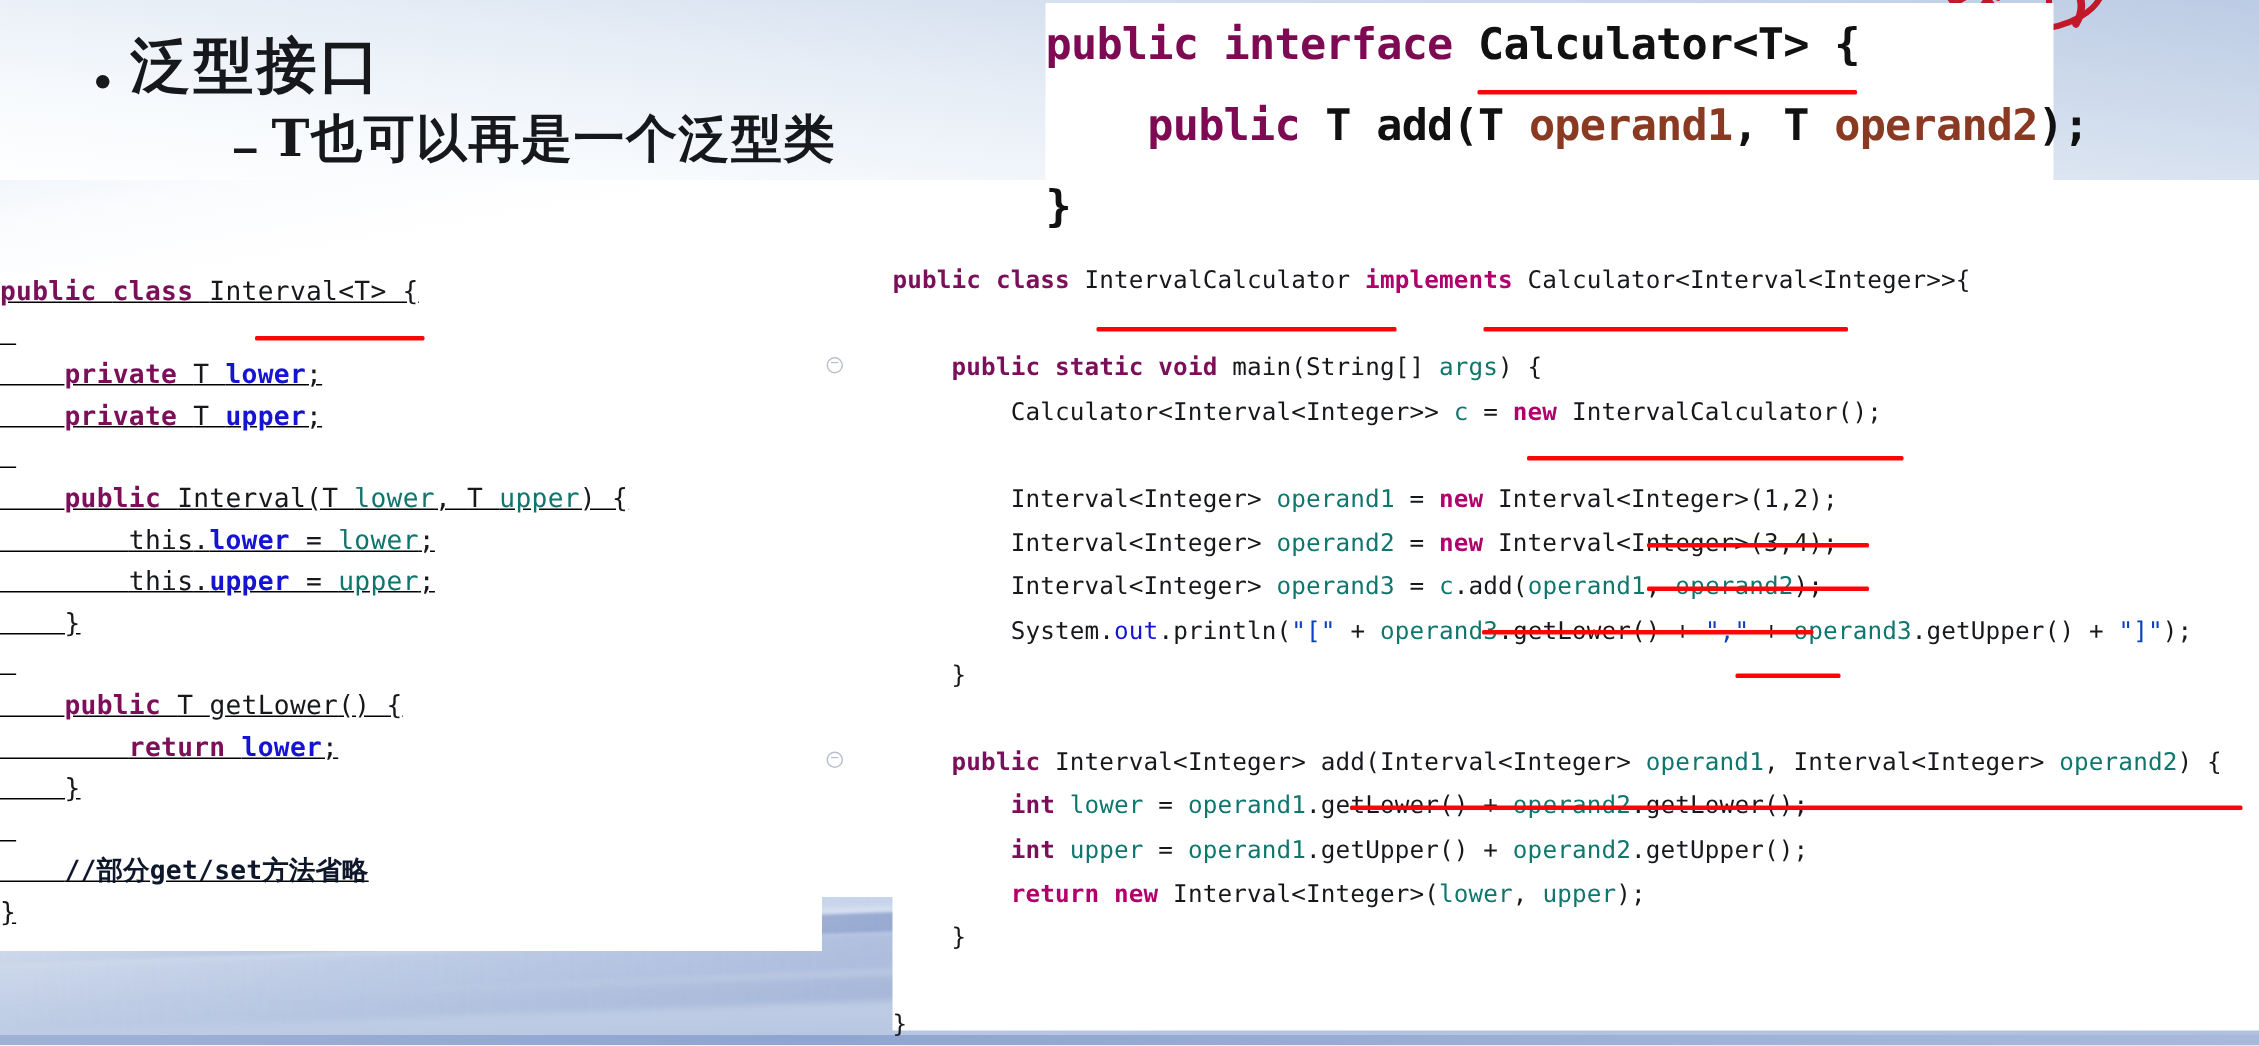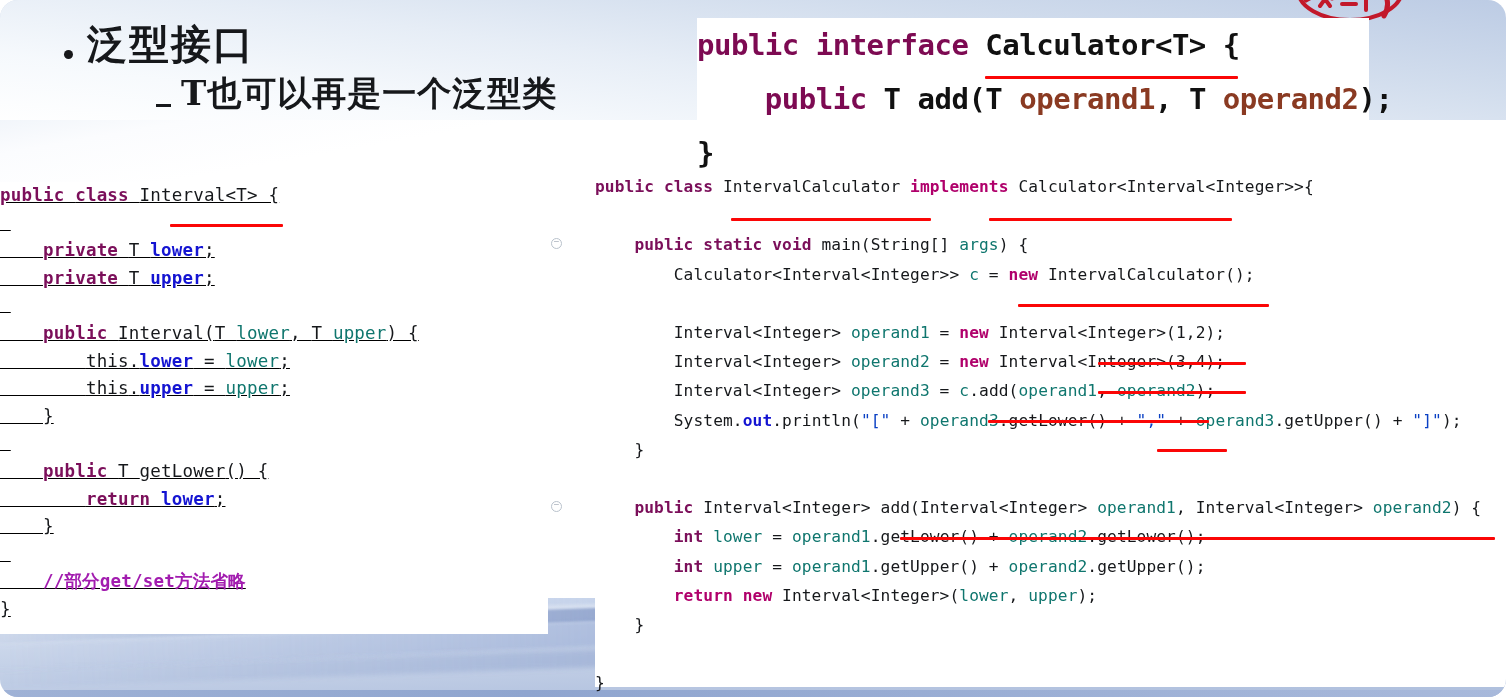--- a/index.html
+++ b/index.html
@@ -24,7 +24,6 @@
         #dfe7f3 90%,
         #c6d3e8 96%,
         #b9c8e2 100%);
-    border-radius: 18px;
   }
   #slide::before{
     

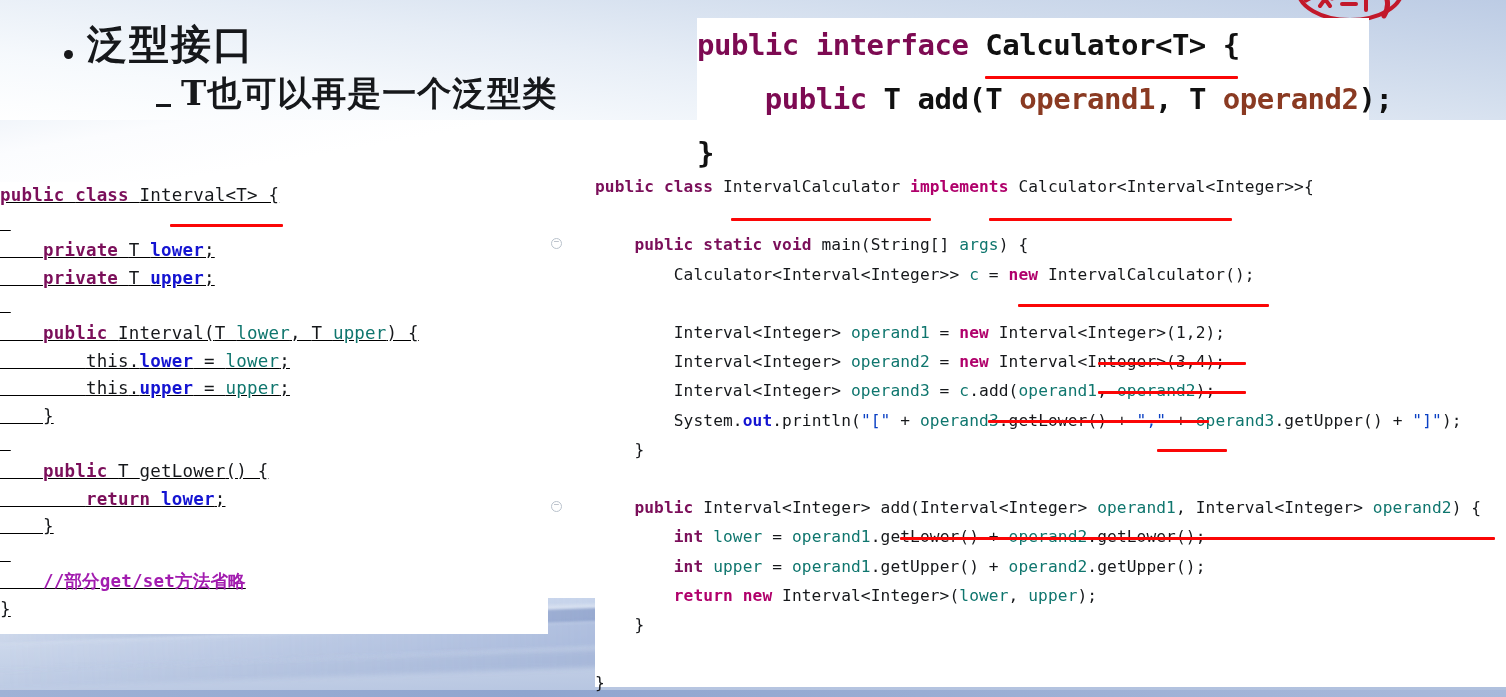--- a/index.html
+++ b/index.html
@@ -91,7 +91,7 @@
 
   
   #panel-interface{
-    left:697px;top:18px;width:672px;height:162px;
+    left:697px;top:2px;width:672px;height:162px;
   }
   #panel-interface .code{
     font-size:29px;line-height:54px;font-weight:700;letter-spacing:-.5px;

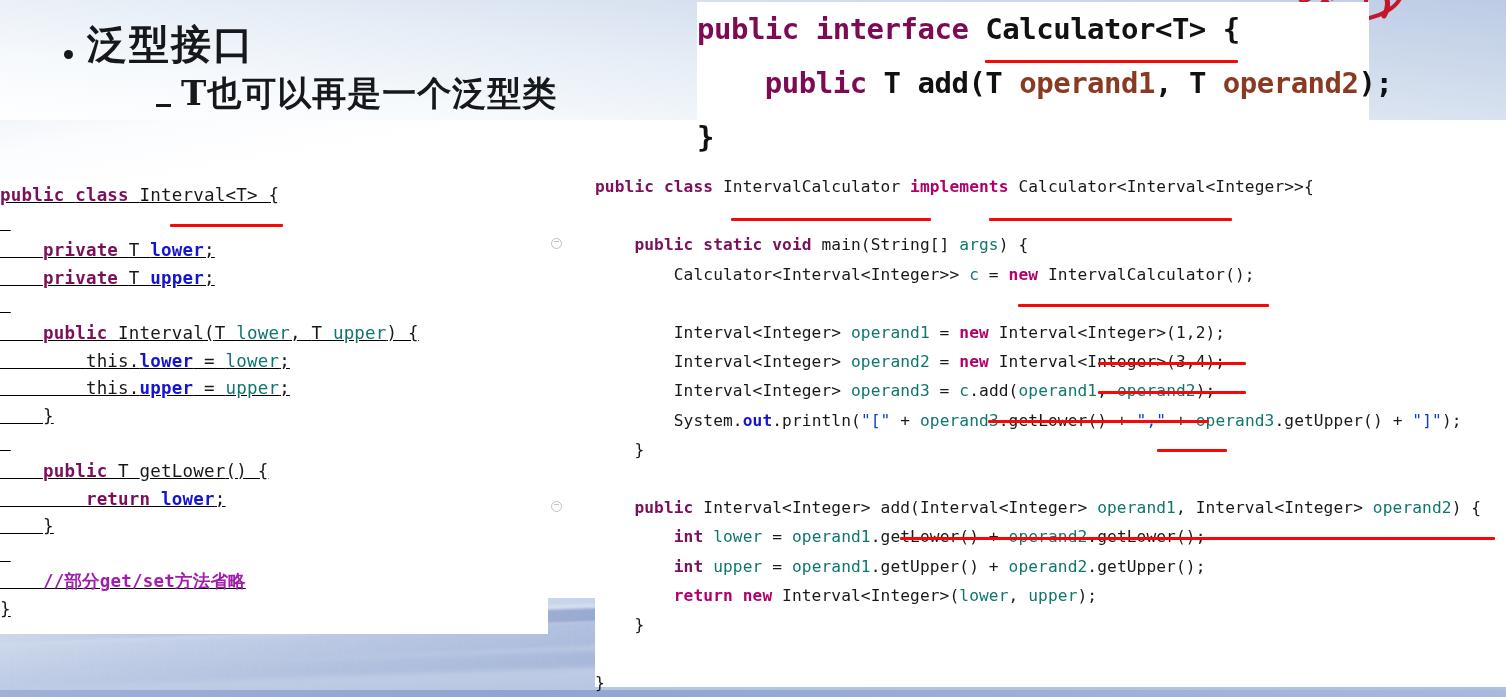--- a/index.html
+++ b/index.html
@@ -55,7 +55,7 @@
     font-family:"DejaVu Serif","Liberation Serif",serif;
     font-size:40px;font-weight:700;color:#16181b;letter-spacing:2px;line-height:1.12;
   }
-  .sub-row{display:flex;align-items:center;gap:10px;margin-left:92px;margin-top:8px;}
+  .sub-row{display:flex;align-items:flex-start;gap:10px;margin-left:92px;margin-top:8px;}
   .dash{width:15px;height:3px;background:#16181b;margin-top:24px;flex:none;}
   .title-l2{
     font-family:"DejaVu Serif","Liberation Serif",serif;

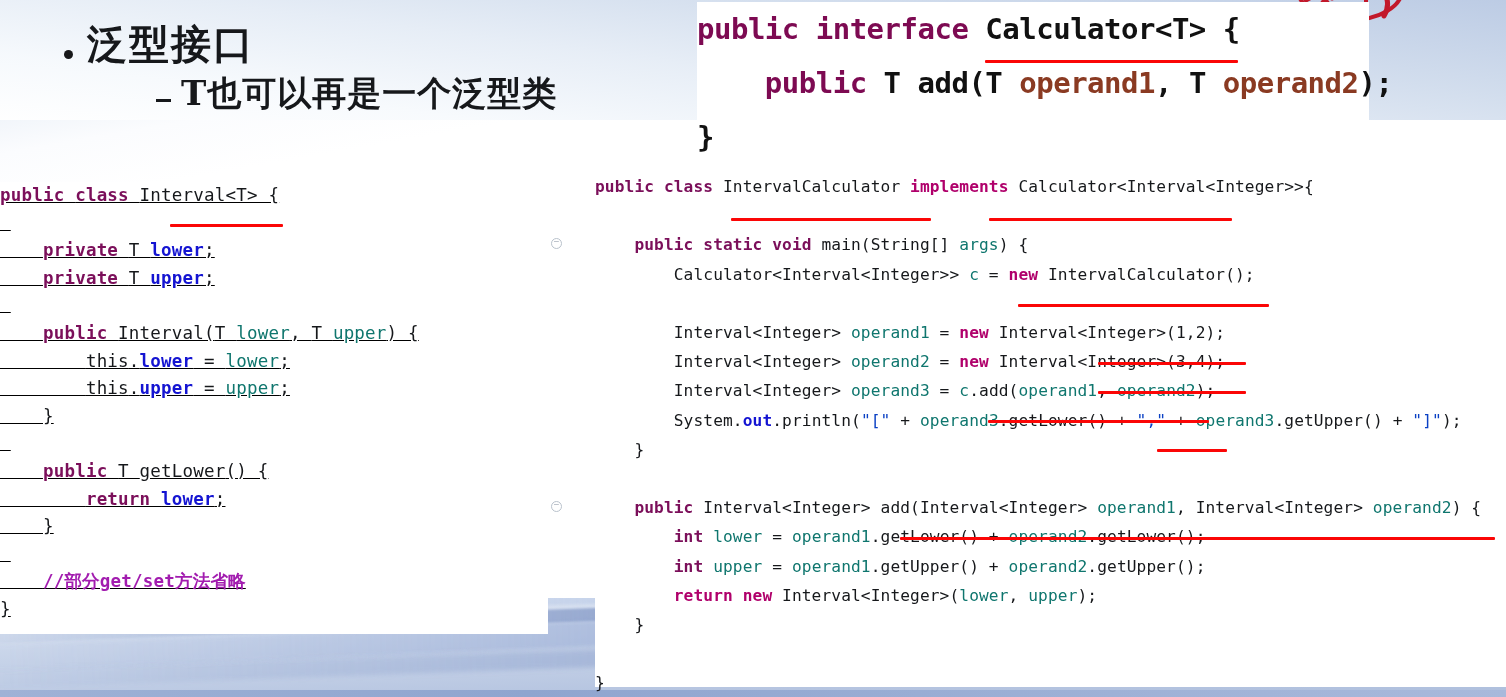--- a/index.html
+++ b/index.html
@@ -84,7 +84,7 @@
   .var{color:#0f766e;}                     
   .str{color:#0b41c4;}                     
   .cmt{color:#a21caf;font-weight:700;}     
-  .blu{color:#1414d2;font-weight:bold;}                     
+  .blu{color:#1414d2;}                     
 
   
   .ul{position:absolute;height:3px;background:#fb0606;border-radius:1px;}

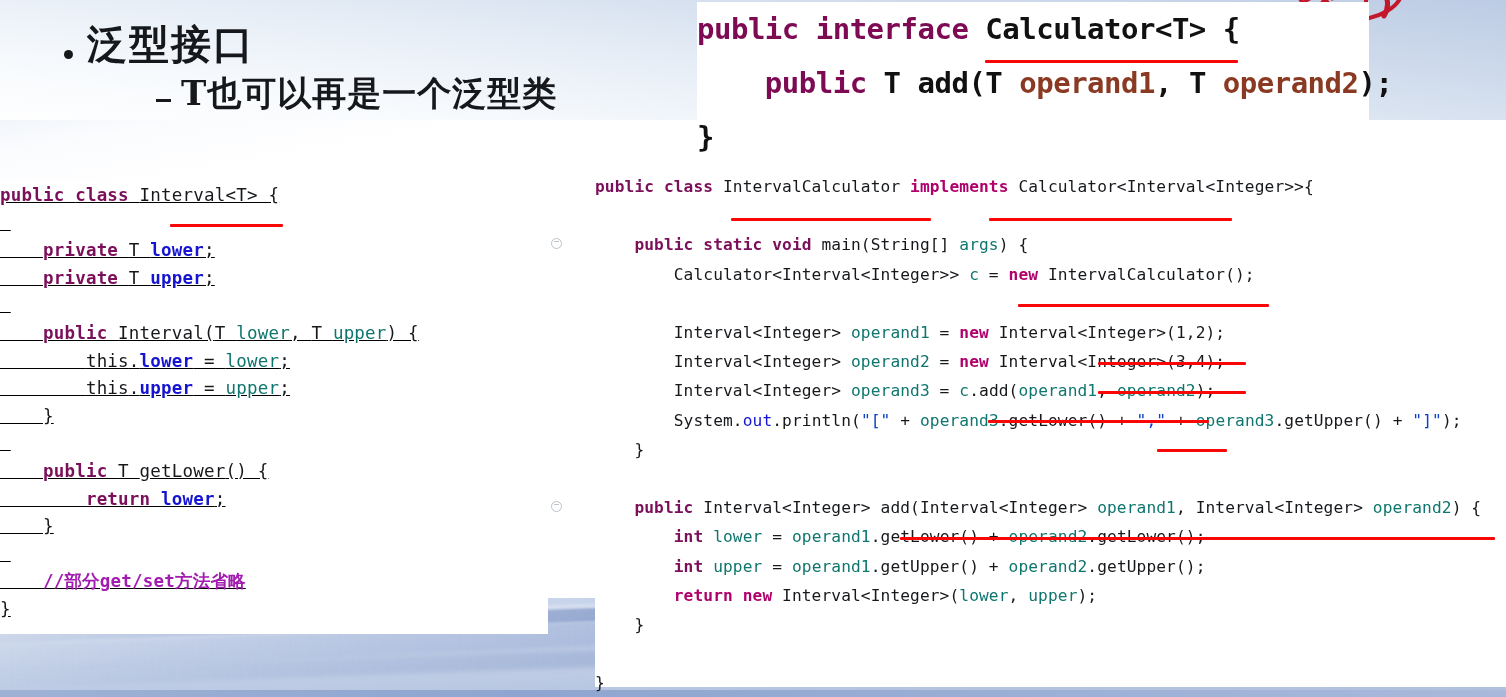--- a/index.html
+++ b/index.html
@@ -83,7 +83,7 @@
   .fld{color:#1414d2;font-weight:700;}     
   .var{color:#0f766e;}                     
   .str{color:#0b41c4;}                     
-  .cmt{color:#a21caf;font-weight:700;}     
+  .cmt{color:#0f172a;font-weight:700;}     
   .blu{color:#1414d2;}                     
 
   

